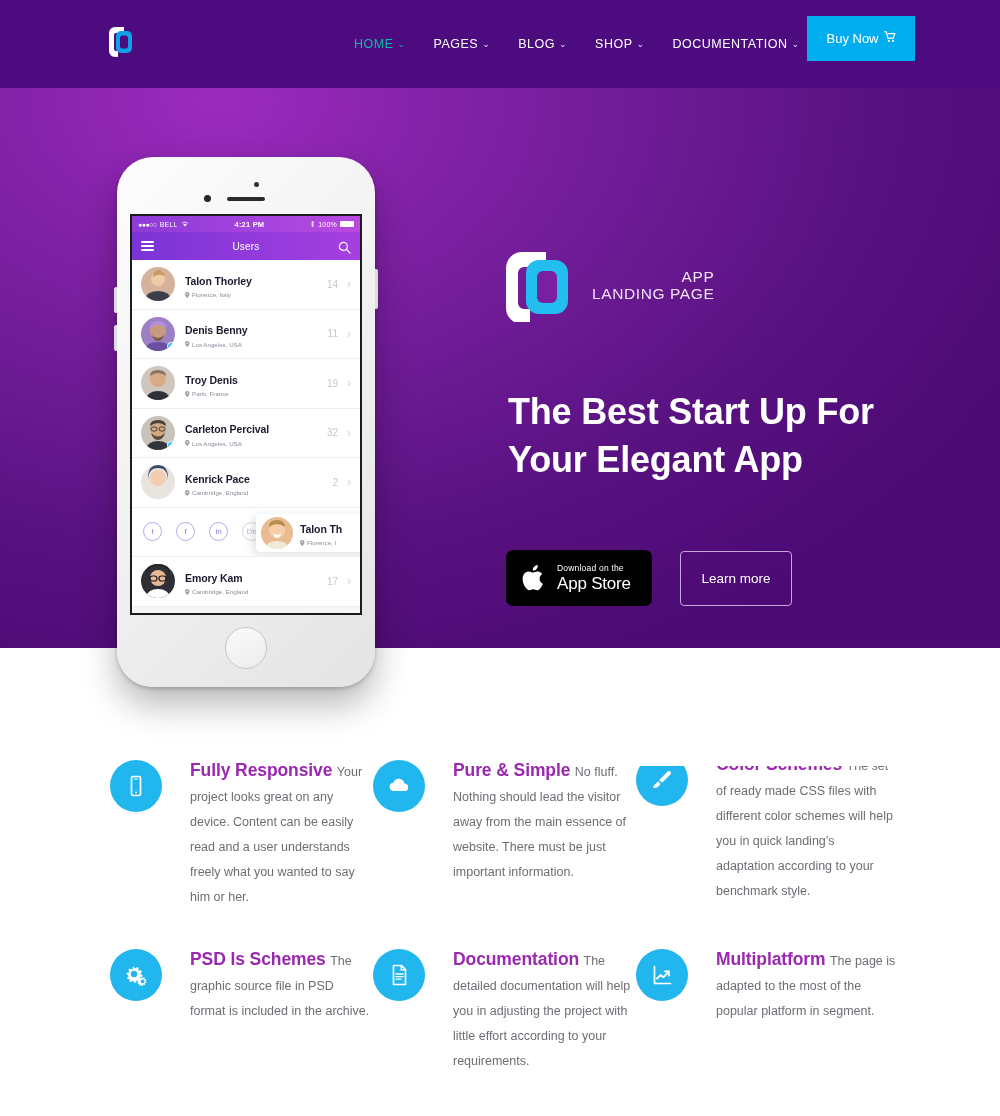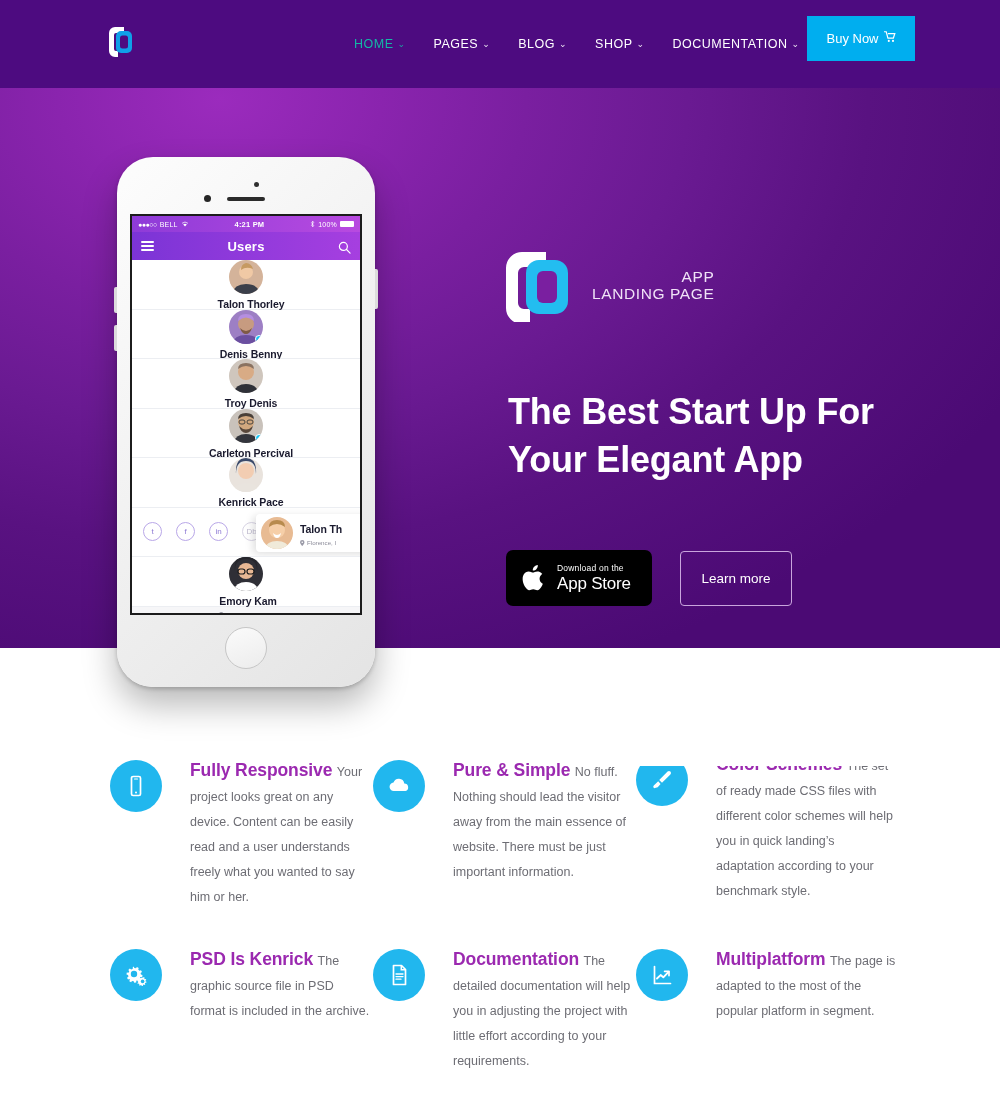--- a/index.html
+++ b/index.html
@@ -176,7 +176,7 @@
   }
   .hamb { display: flex; flex-direction: column; gap: 2.5px; cursor: pointer; }
   .hamb i { display: block; width: 13px; height: 1.6px; background: #fff; border-radius: 1px; }
-  .appbar-title { font-size: 13px; font-weight: bold; letter-spacing: .2px; }
+  .appbar-title { font-size: 10px; font-weight: normal; letter-spacing: .2px; }
   .srch { width: 13px; height: 13px; cursor: pointer; }
 
   

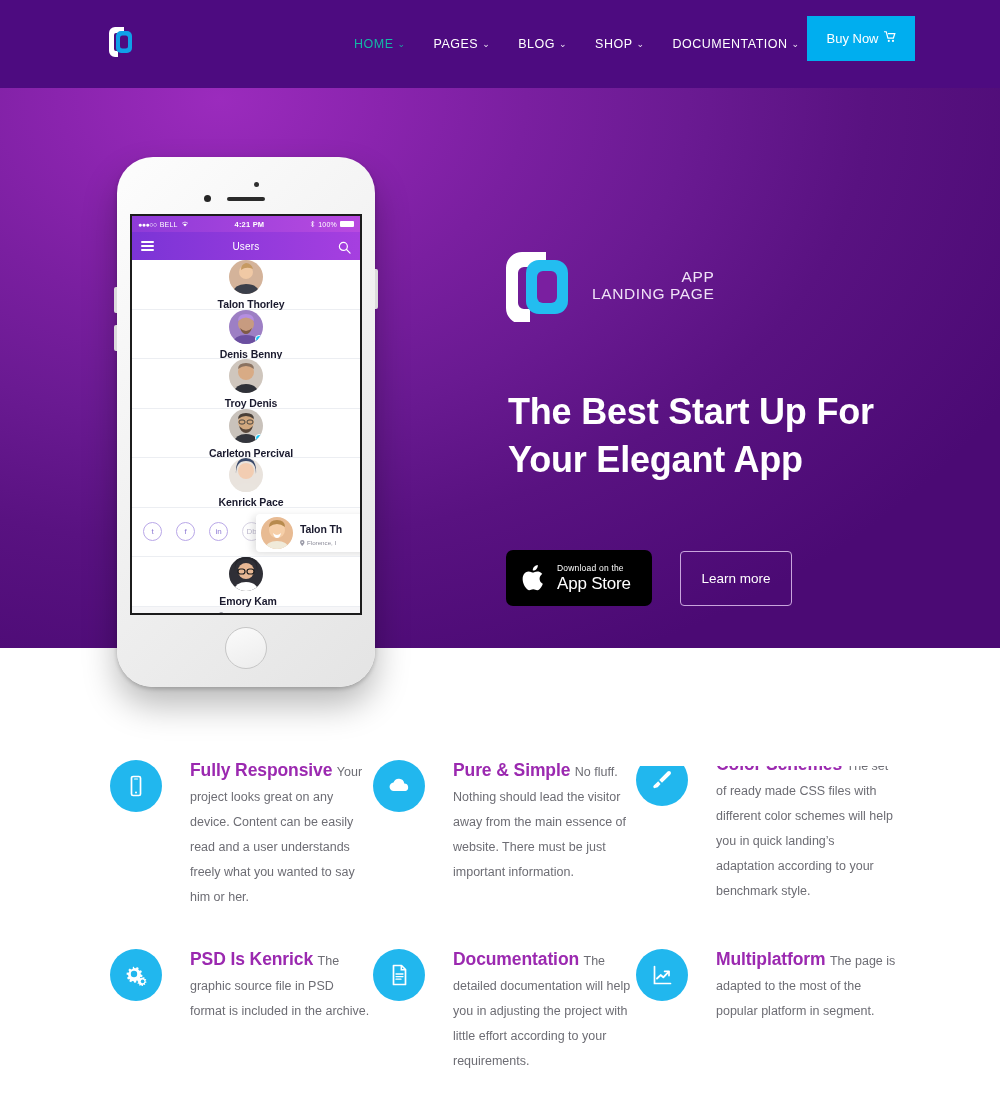--- a/index.html
+++ b/index.html
@@ -188,7 +188,6 @@
     border-bottom: 1px solid #eceef2;
     position: relative;
     background: #fff;
-    flex-direction: column;
   }
   .uavatar {
     width: 34px; height: 34px; border-radius: 50%;

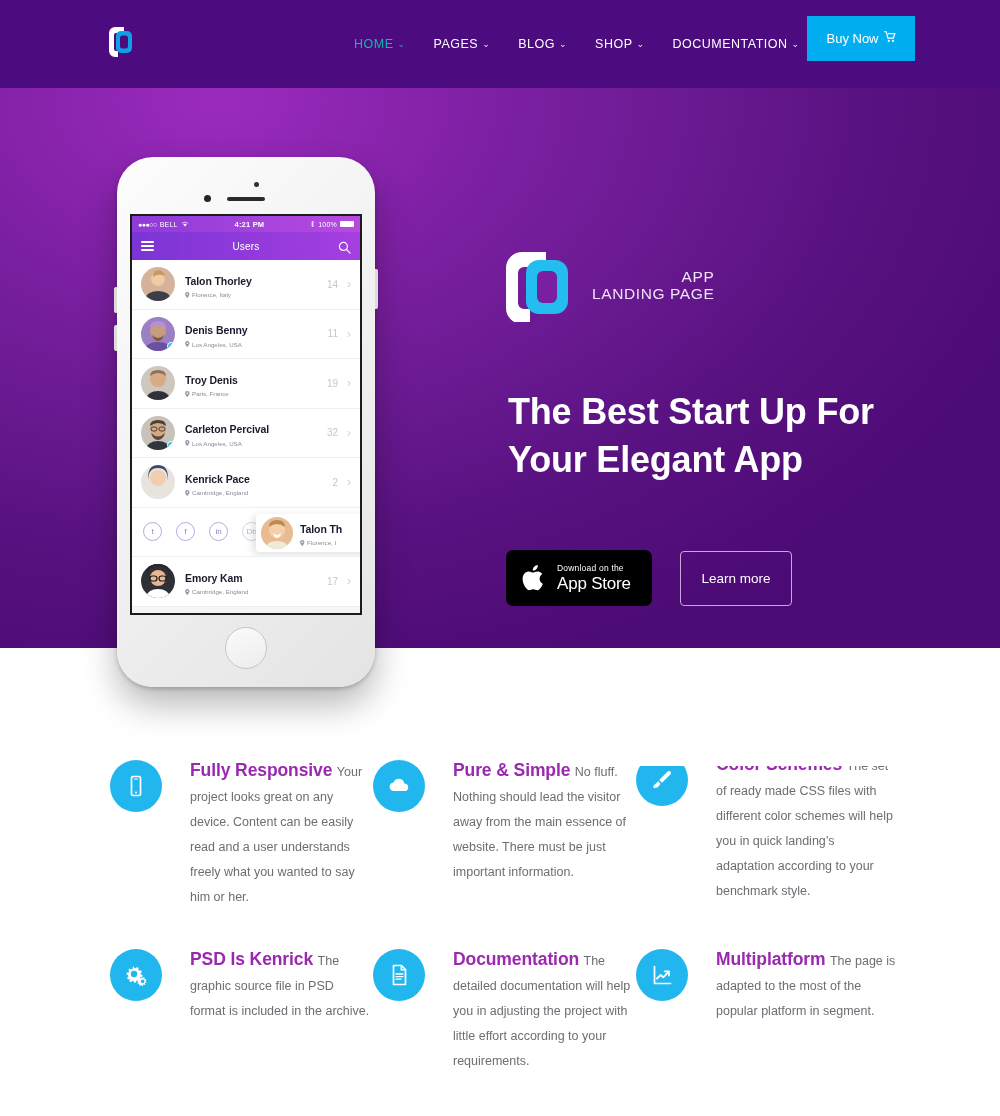--- a/index.html
+++ b/index.html
@@ -646,7 +646,7 @@
           </svg>
         </span>
         <span class="fbody">
-          <span class="ftitle">PSD Is Kenrick</span>
+          <span class="ftitle">PSD Is Schemes</span>
           <span class="ftext">The graphic source file in PSD format is included in the archive.</span>
         </span>
       </div>

